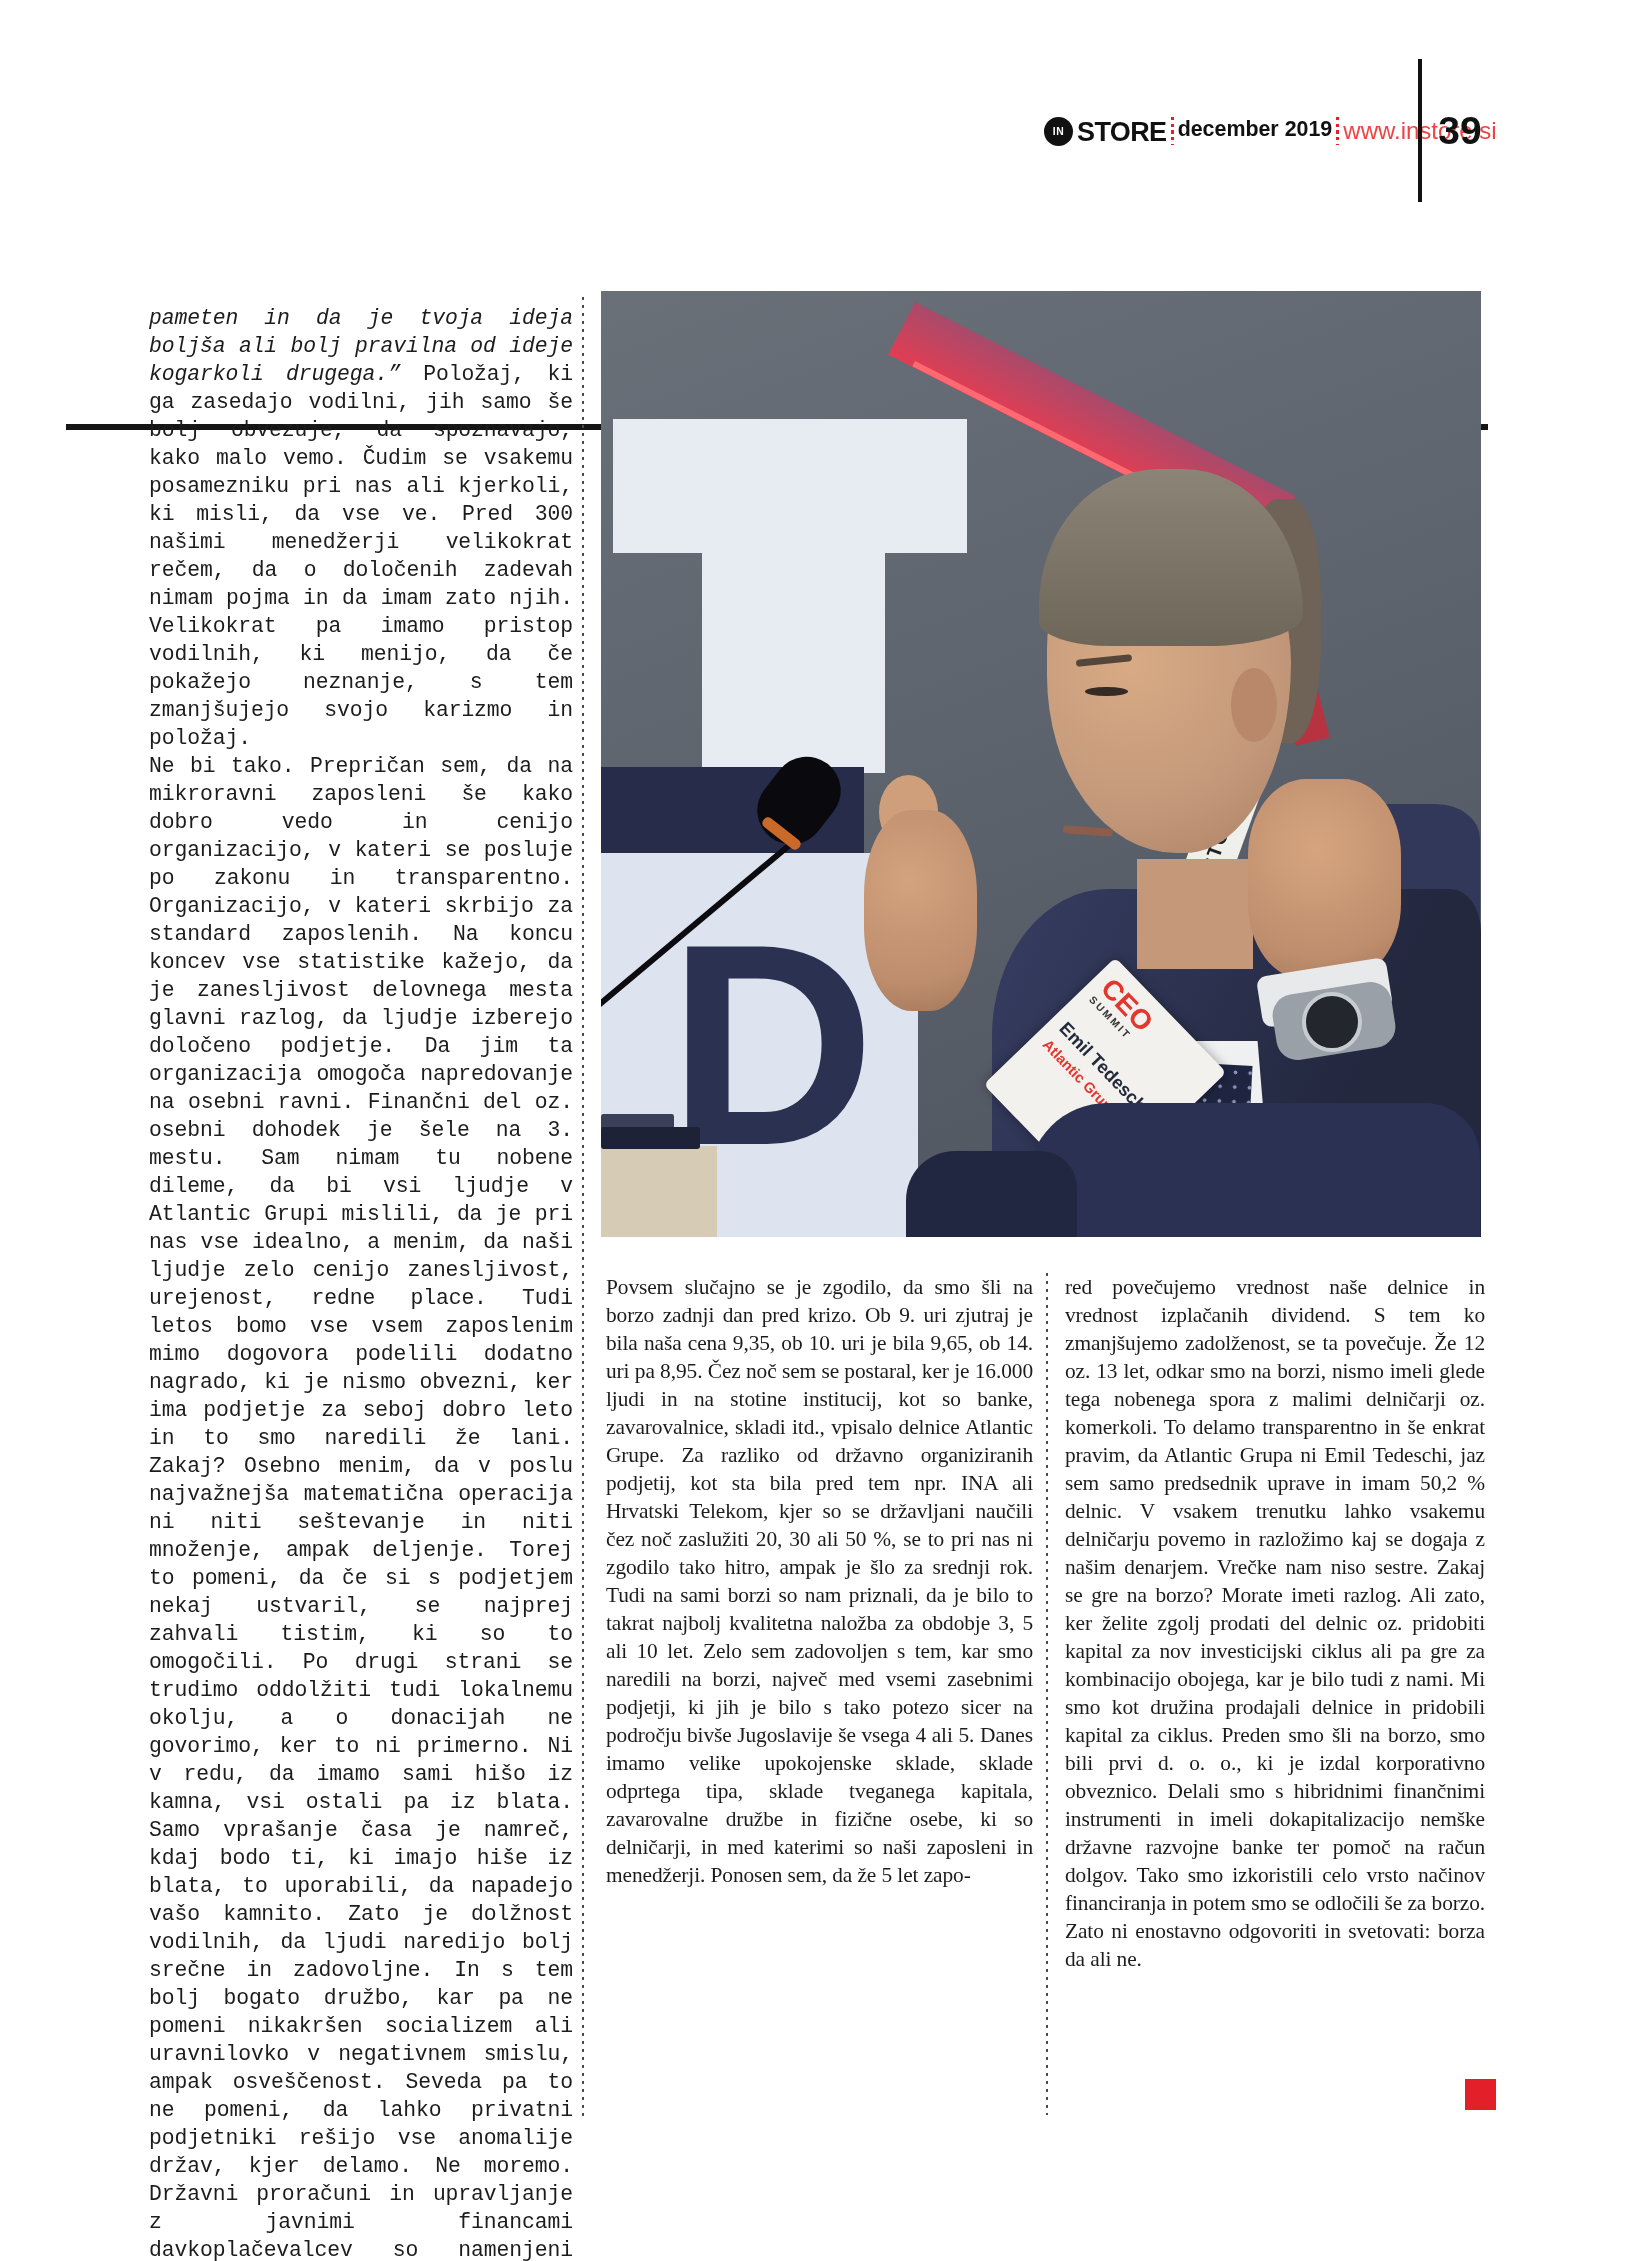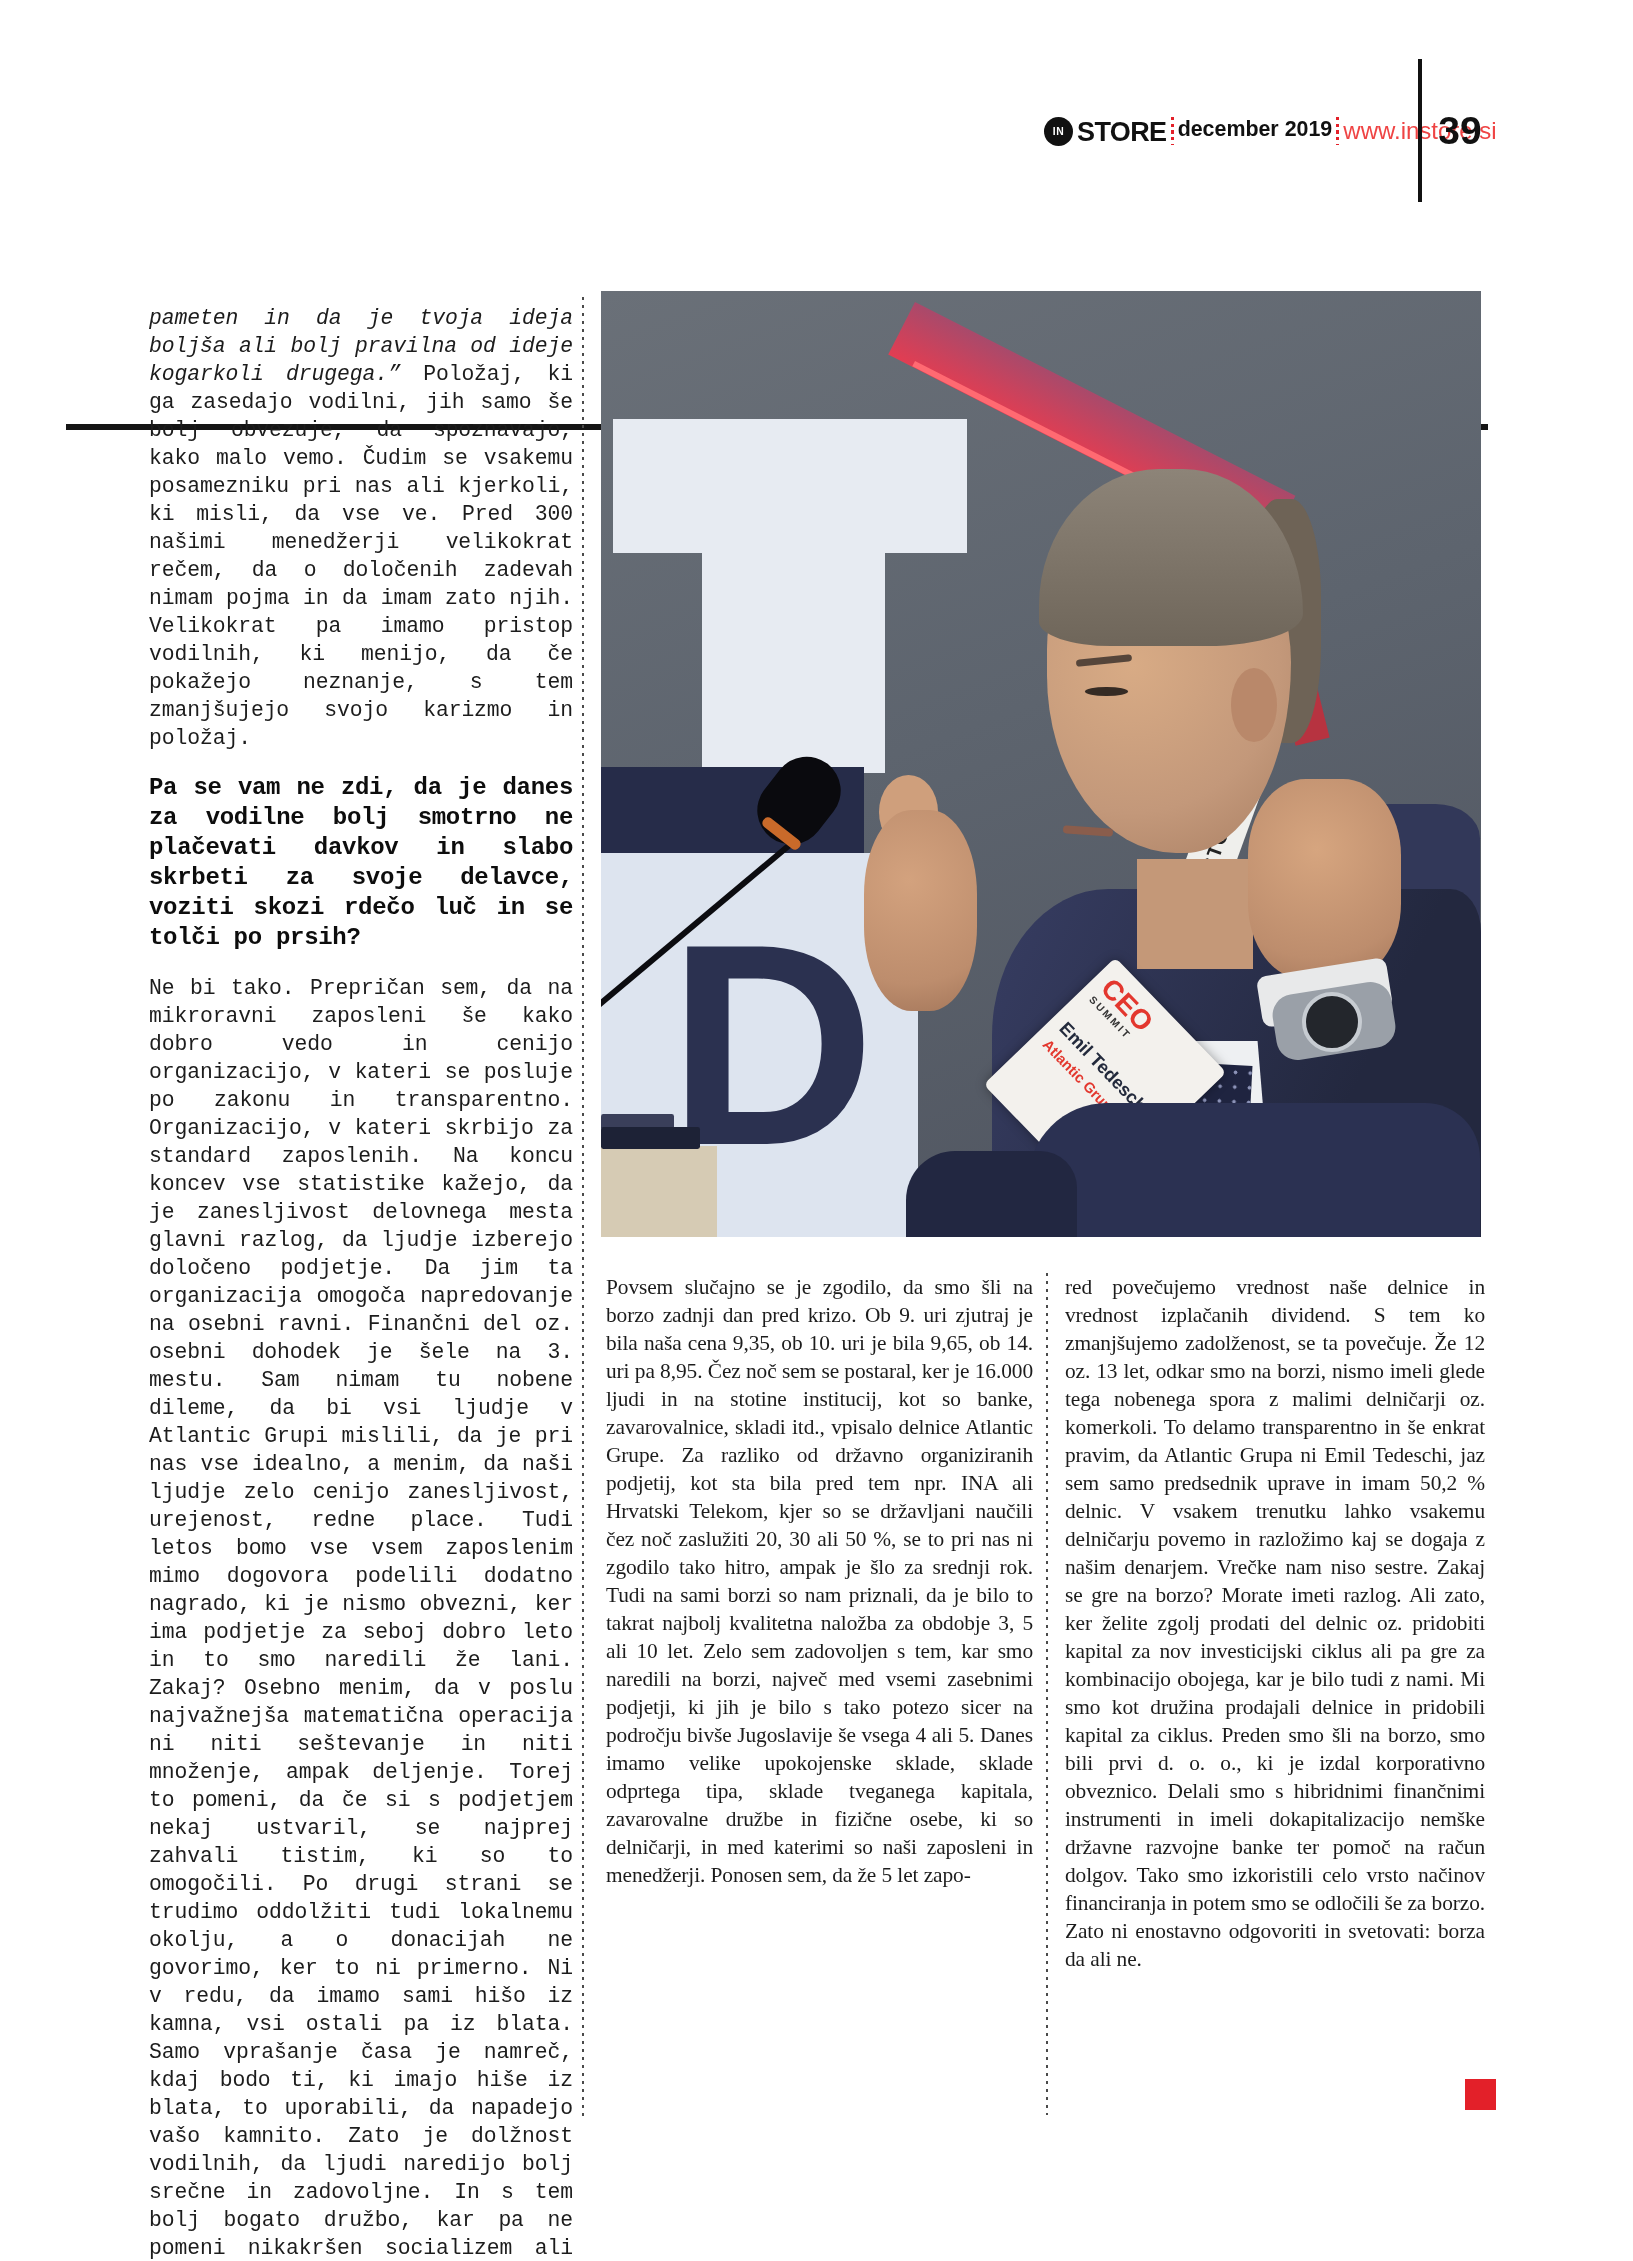--- a/index.html
+++ b/index.html
@@ -123,7 +123,6 @@
 
   <div class="col col1">
     <p><span class="lead-italic">pameten in da je tvoja ideja boljša ali bolj pravilna od ideje kogarkoli drugega.”</span> <span>Položaj, ki ga zasedajo vodilni, jih samo še bolj obvezuje, da spoznavajo, kako malo vemo. Čudim se vsakemu posamezniku pri nas ali kjerkoli, ki misli, da vse ve. Pred 300 našimi menedžerji velikokrat rečem, da o določenih zadevah nimam pojma in da imam zato njih. Velikokrat pa imamo pristop vodilnih, ki menijo, da če pokažejo neznanje, s tem zmanjšujejo svojo karizmo in položaj.</span></p>
-    <p class="q">Pa se vam ne zdi, da je danes za vodilne bolj smotrno ne plačevati davkov in slabo skrbeti za svoje delavce, voziti skozi rdečo luč in se tolči po prsih?</p>
     <p>Ne bi tako. Prepričan sem, da na mikroravni zaposleni še kako dobro vedo in cenijo organizacijo, v kateri se posluje po zakonu in transparentno. Organizacijo, v kateri skrbijo za standard zaposlenih. Na koncu koncev vse statistike kažejo, da je zanesljivost delovnega mesta glavni razlog, da ljudje izberejo določeno podjetje. Da jim ta organizacija omogoča napredovanje na osebni ravni. Finančni del oz. osebni dohodek je šele na 3. mestu. Sam nimam tu nobene dileme, da bi vsi ljudje v Atlantic Grupi mislili, da je pri nas vse idealno, a menim, da naši ljudje zelo cenijo zanesljivost, urejenost, redne place. Tudi letos bomo vse vsem zaposlenim mimo dogovora podelili dodatno nagrado, ki je nismo obvezni, ker ima podjetje za seboj dobro leto in to smo naredili že lani. Zakaj? Osebno menim, da v poslu najvažnejša matematična operacija ni niti seštevanje in niti množenje, ampak deljenje. Torej to pomeni, da če si s podjetjem nekaj ustvaril, se najprej zahvali tistim, ki so to omogočili. Po drugi strani se trudimo oddolžiti tudi lokalnemu okolju, a o donacijah ne govorimo, ker to ni primerno. Ni v redu, da imamo sami hišo iz kamna, vsi ostali pa iz blata. Samo vprašanje časa je namreč, kdaj bodo ti, ki imajo hiše iz blata, to uporabili, da napadejo vašo kamnito. Zato je dolžnost vodilnih, da ljudi naredijo bolj srečne in zadovoljne. In s tem bolj bogato družbo, kar pa ne pomeni nikakršen socializem ali uravnilovko v negativnem smislu, ampak osveščenost. Seveda pa to ne pomeni, da lahko privatni podjetniki rešijo vse anomalije držav, kjer delamo. Ne moremo. Državni proračuni in upravljanje z javnimi financami davkoplačevalcev so namenjeni temu, a če mi lahko pomagamo vsaj malo s primerom, je to dobra smer.</p>
   </div>
 

